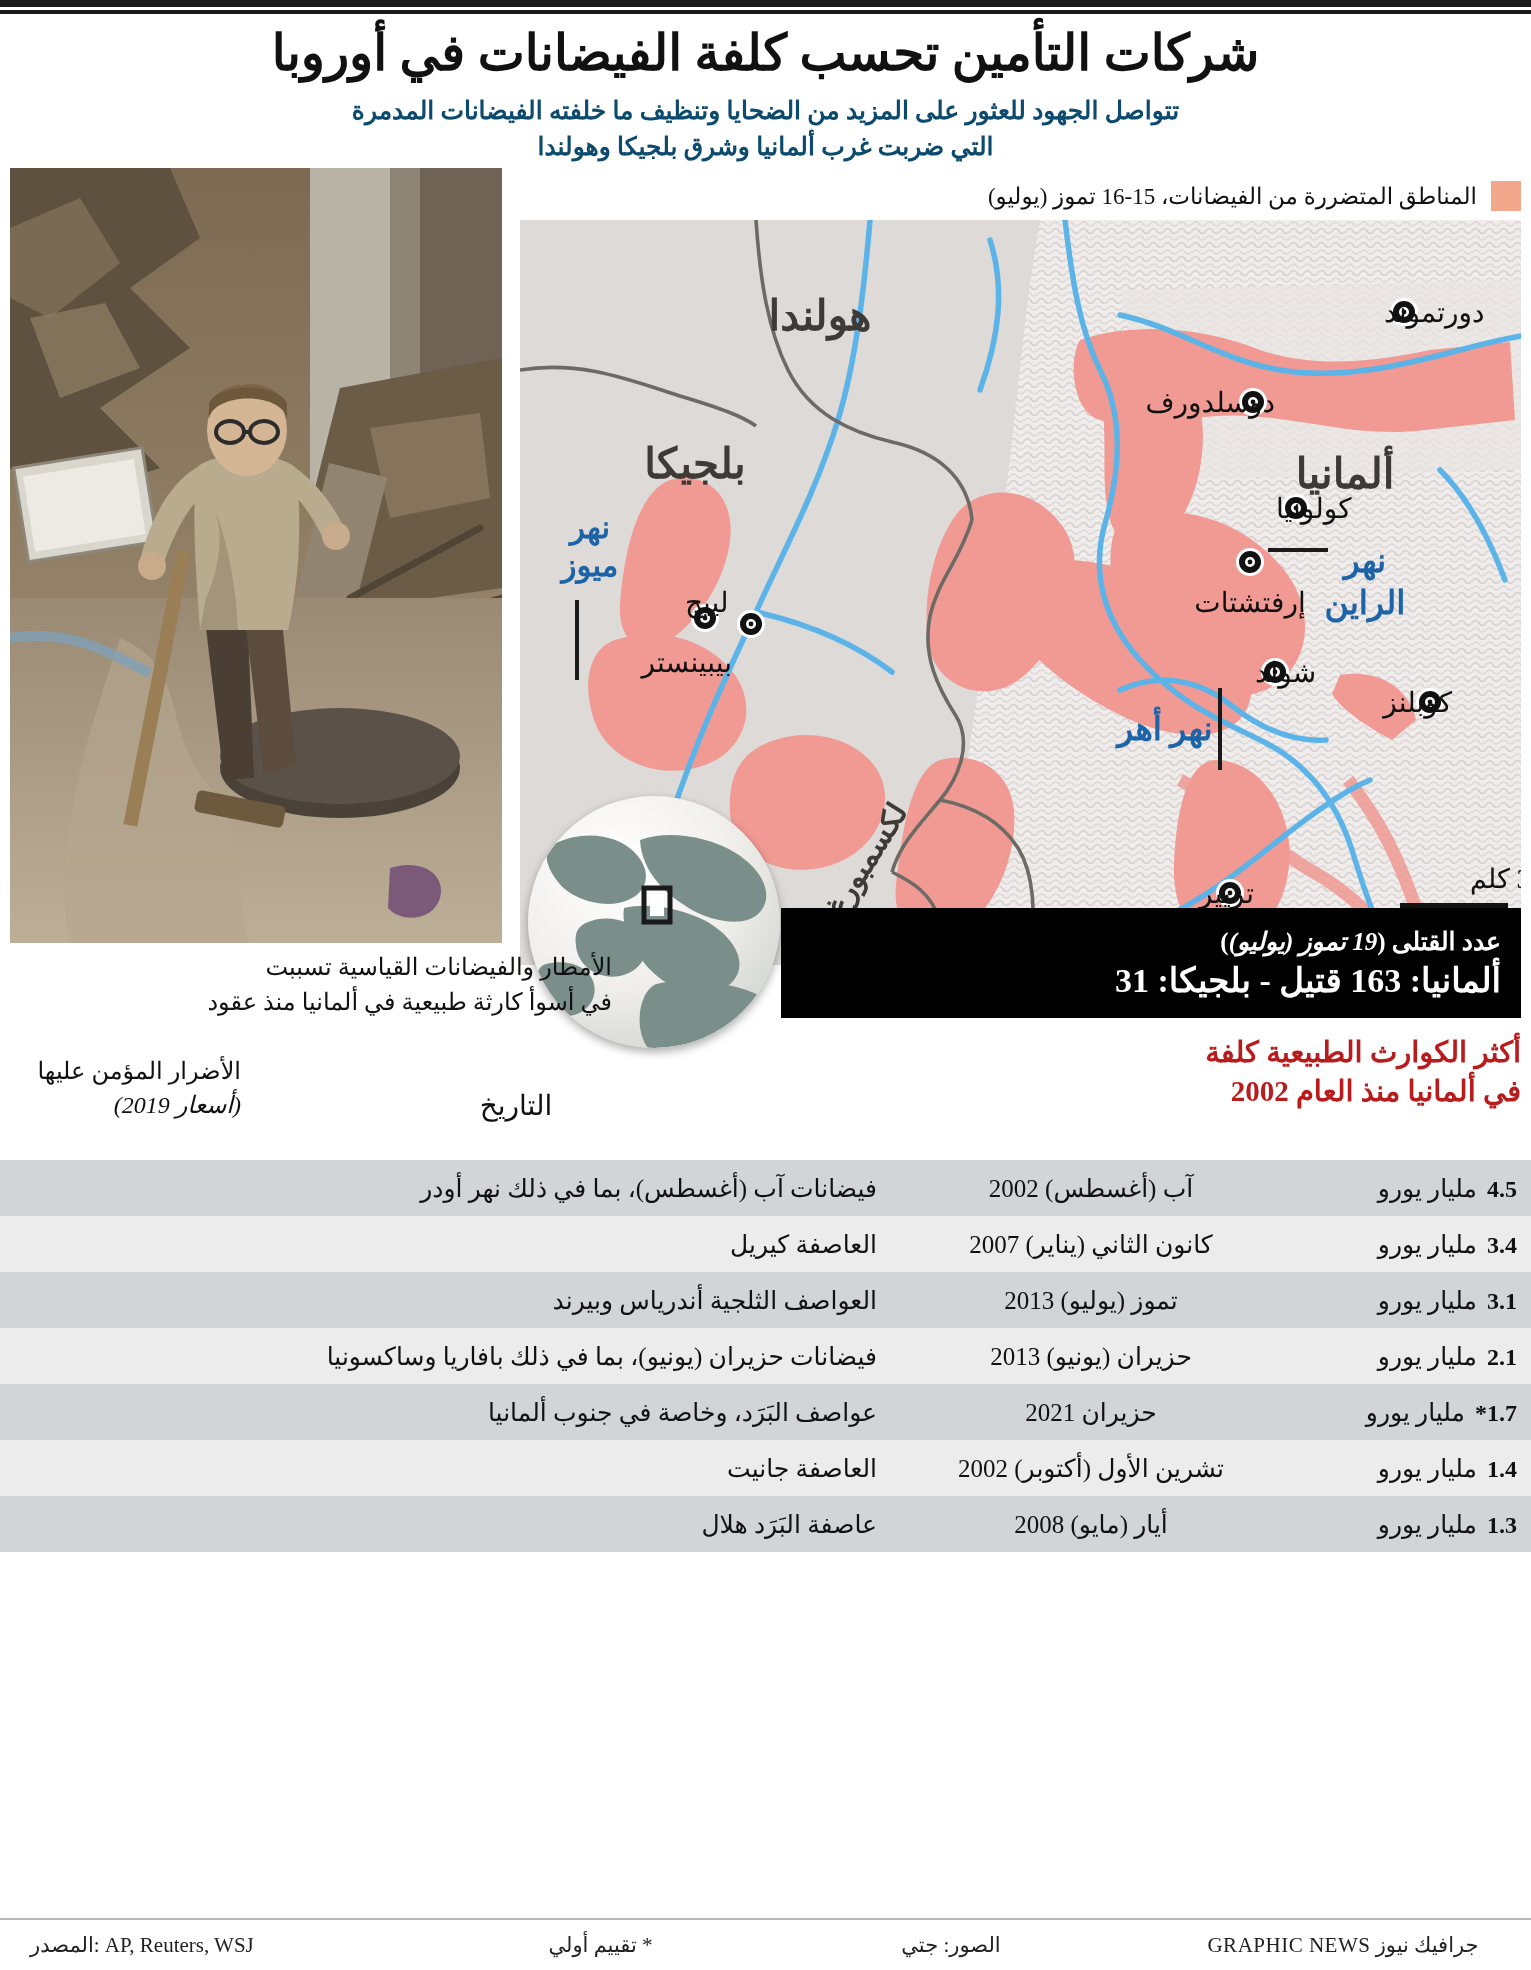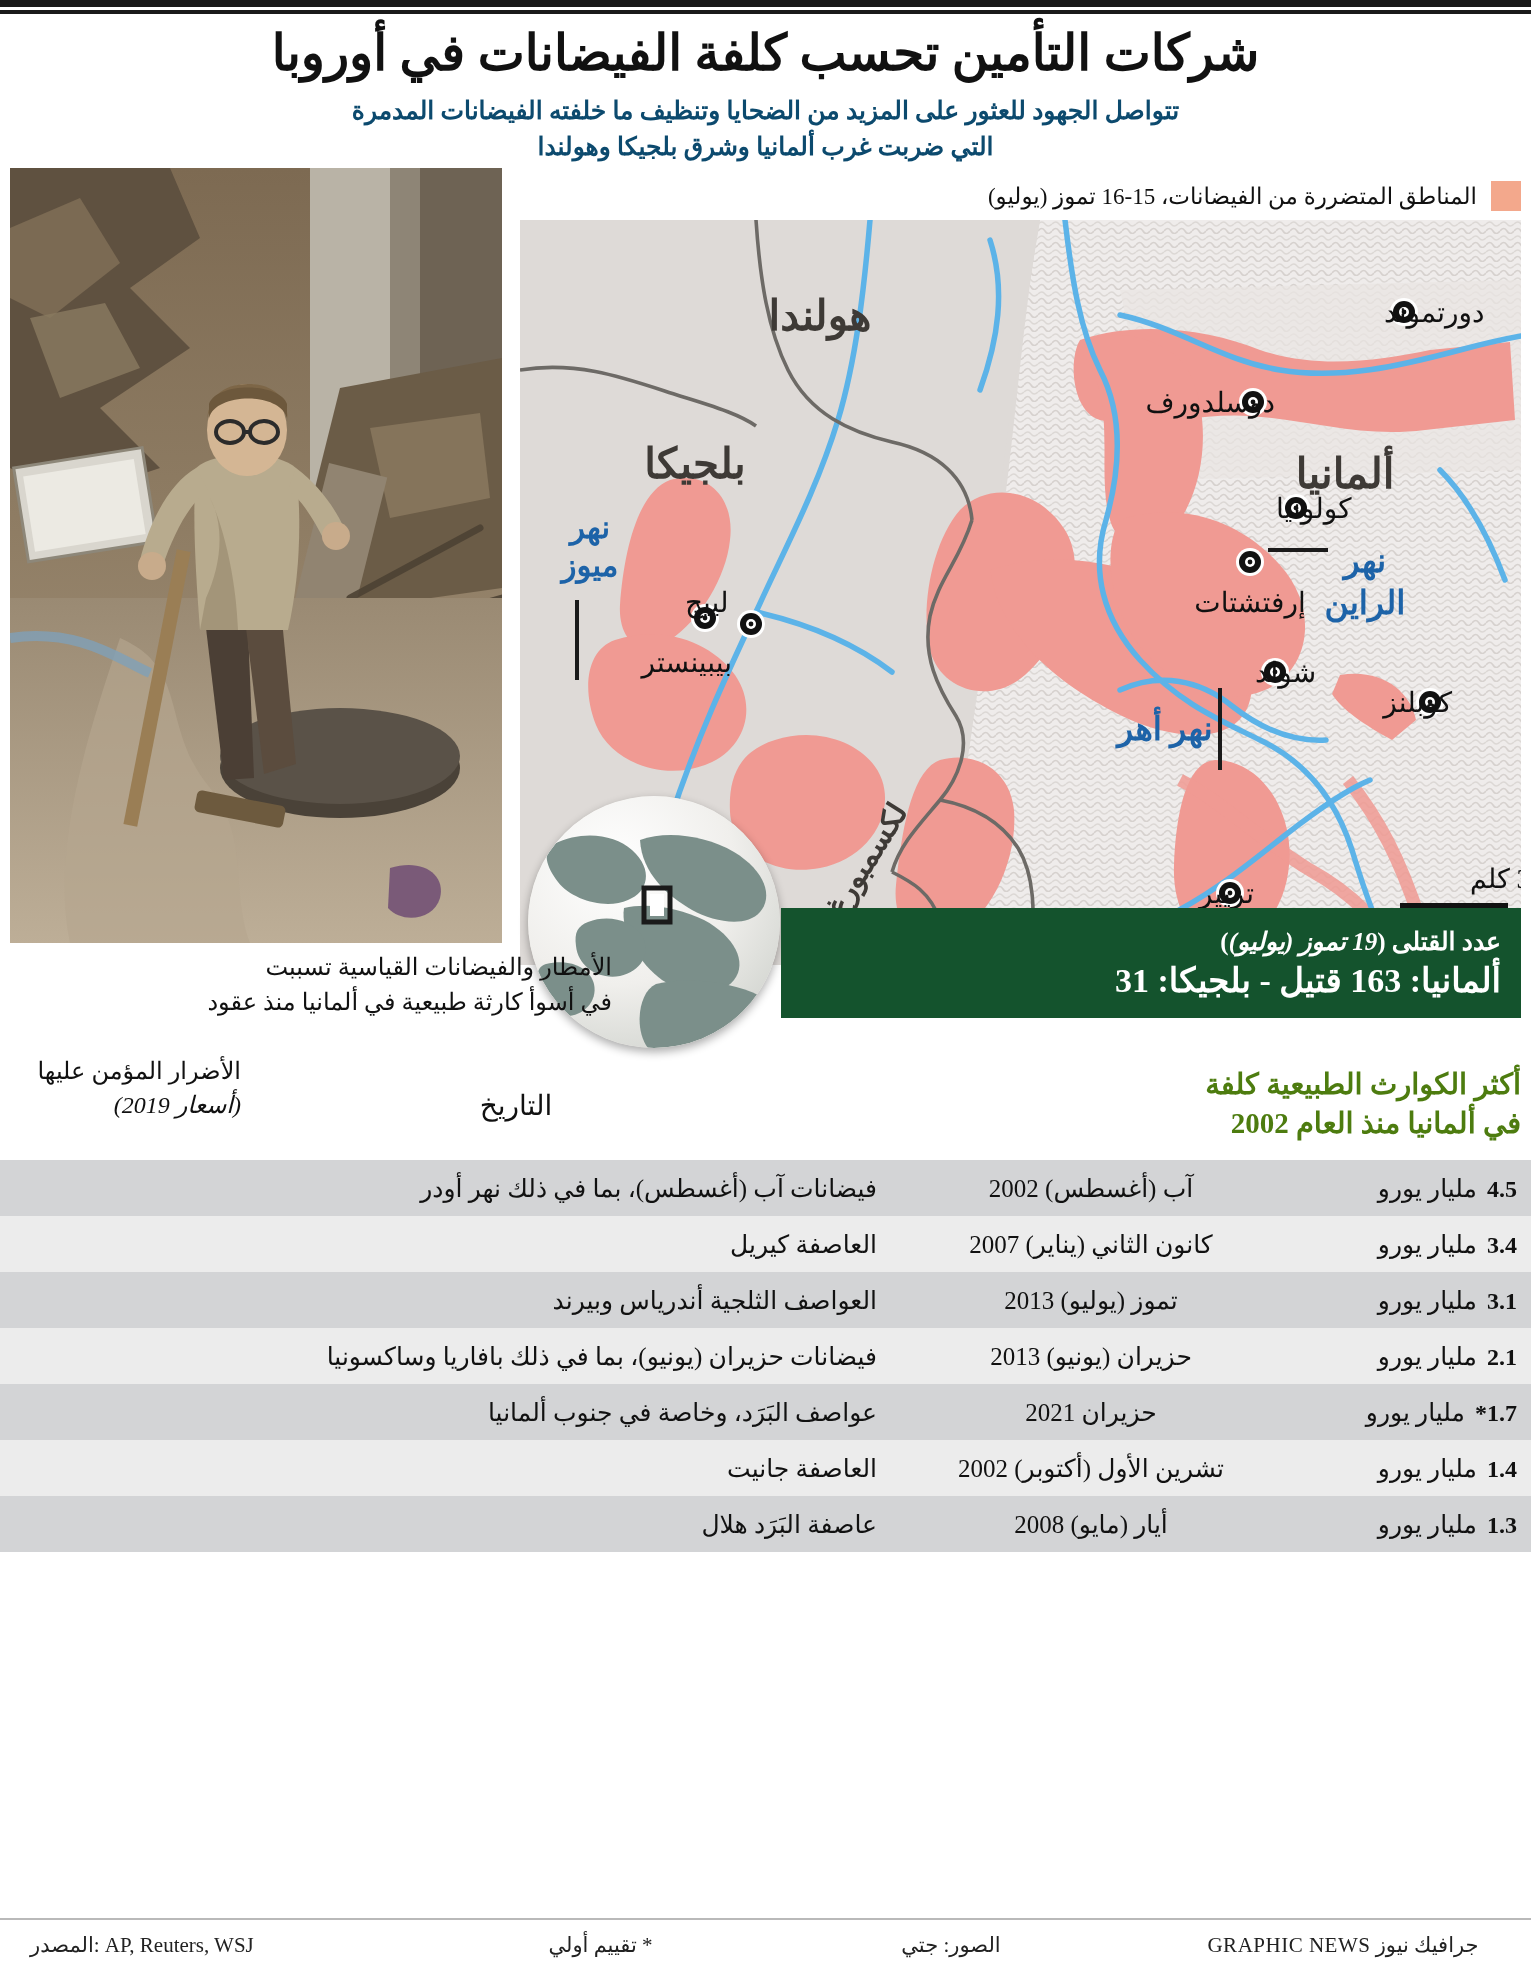--- a/index.html
+++ b/index.html
@@ -66,7 +66,7 @@
   
   .deaths-box {
     position: absolute; right: 10px; top: 740px; width: 740px; height: 110px;
-    background: #14532d; color: #fff; padding: 10px 20px 8px;
+    background: #000000; color: #fff; padding: 10px 20px 8px;
     display: flex; flex-direction: column; justify-content: center;
     text-align: right;
   }

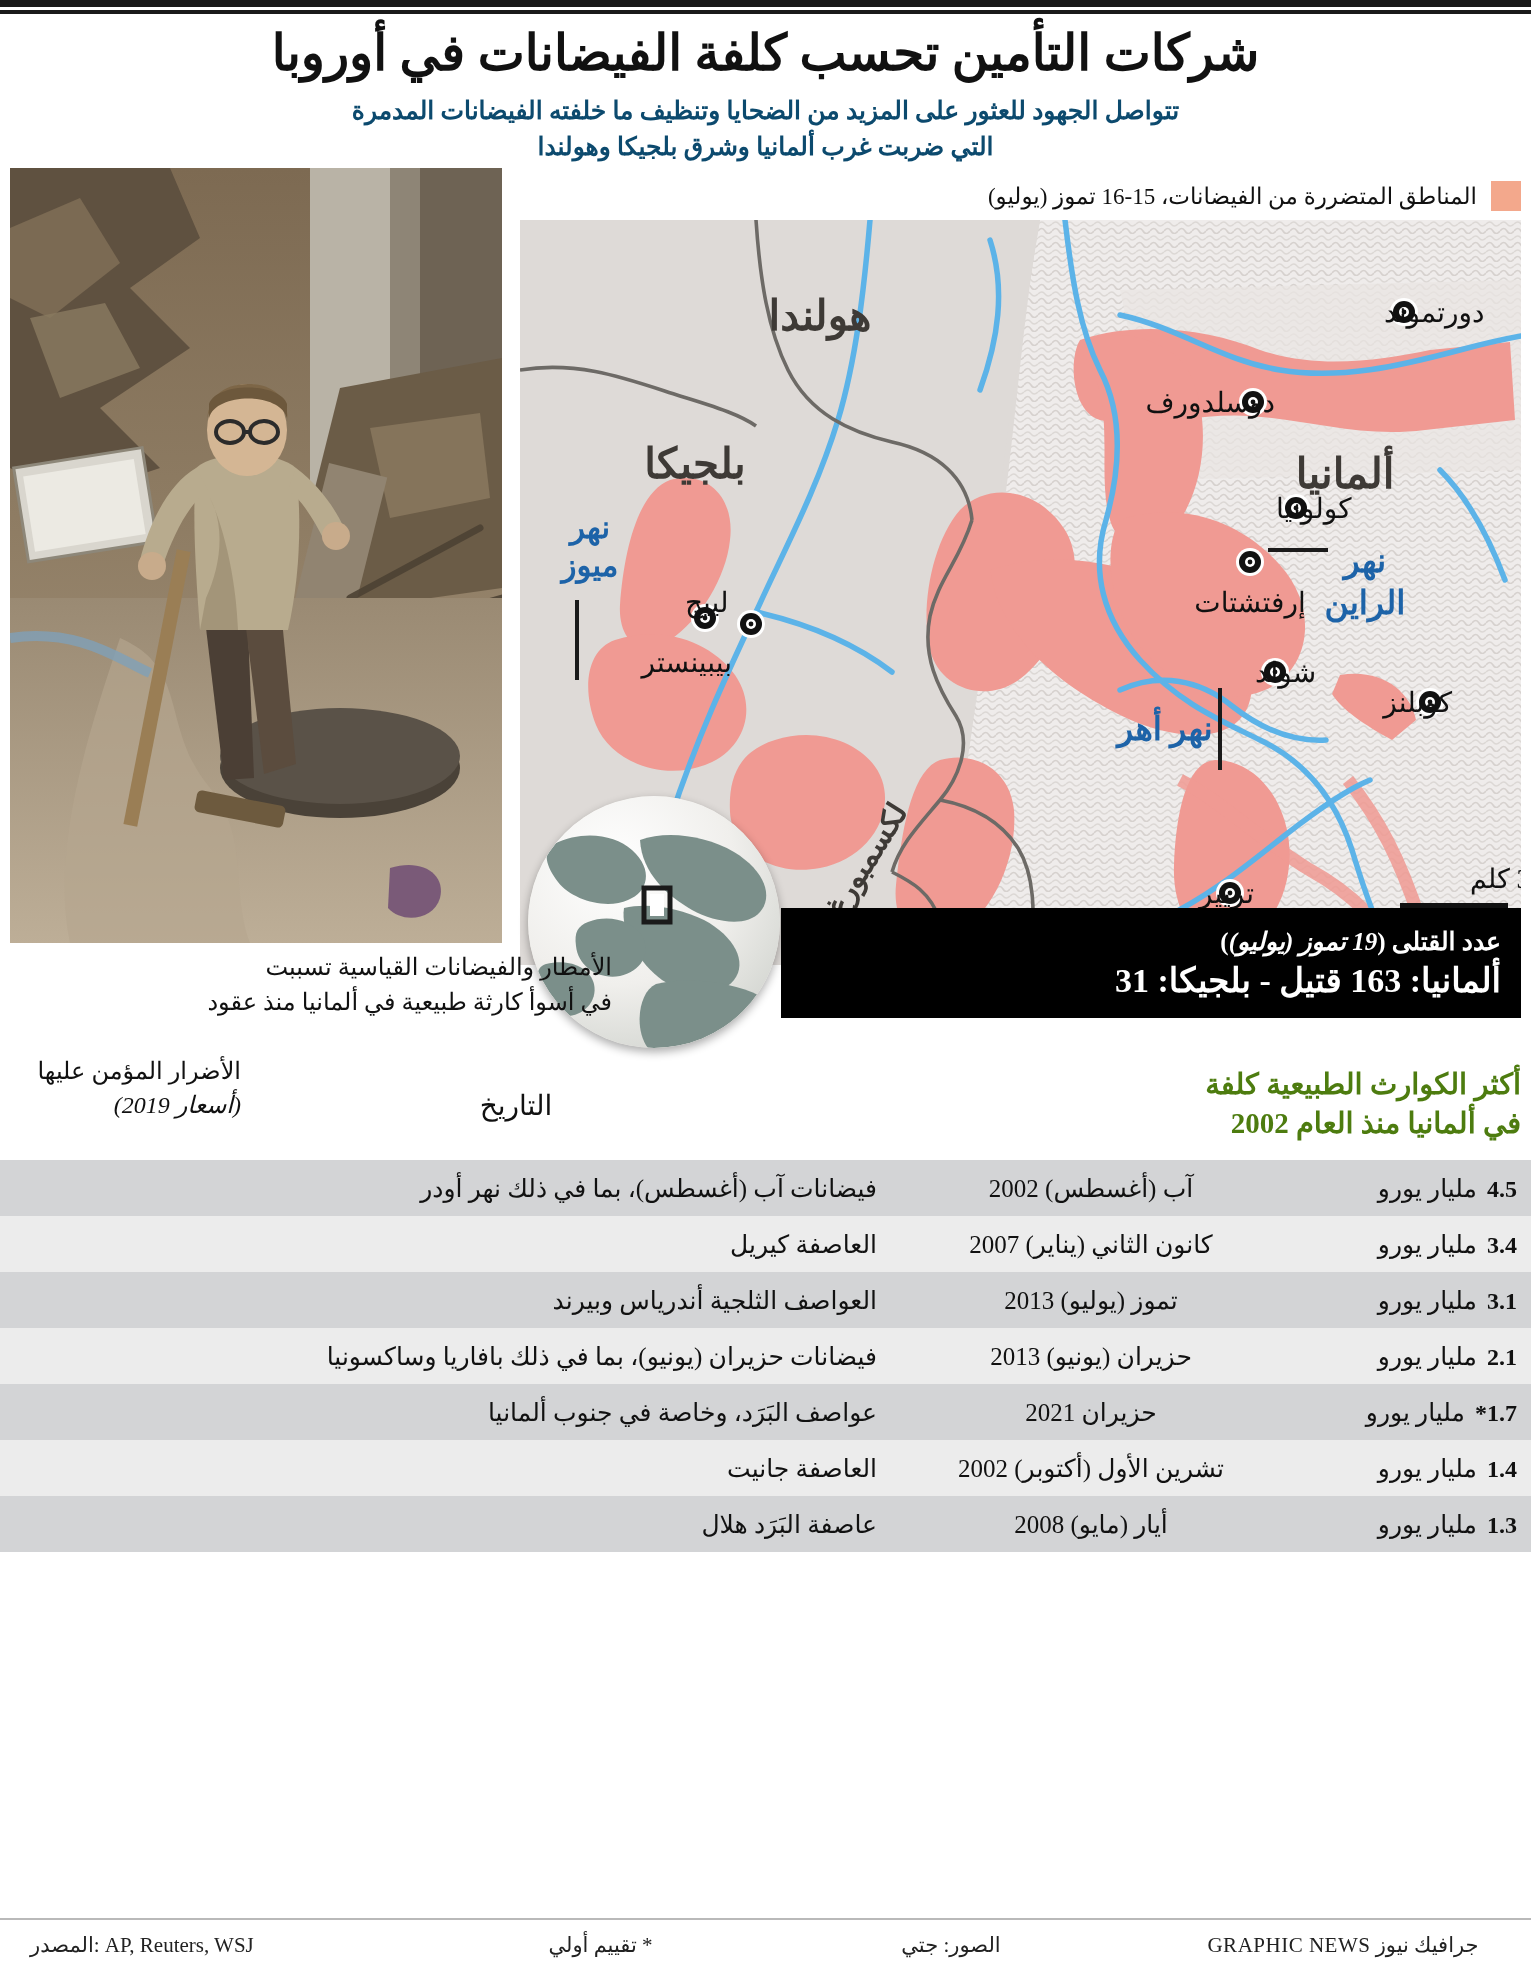--- a/index.html
+++ b/index.html
@@ -85,7 +85,7 @@
   .table-title {
     position: absolute; right: 10px; top: 865px; width: 740px;
     text-align: right; font-size: 29px; font-weight: bold;
-    color: #4d7c0f; line-height: 1.35; margin-top: 32px;
+    color: #b91c1c; line-height: 1.35;
   }
 
   

